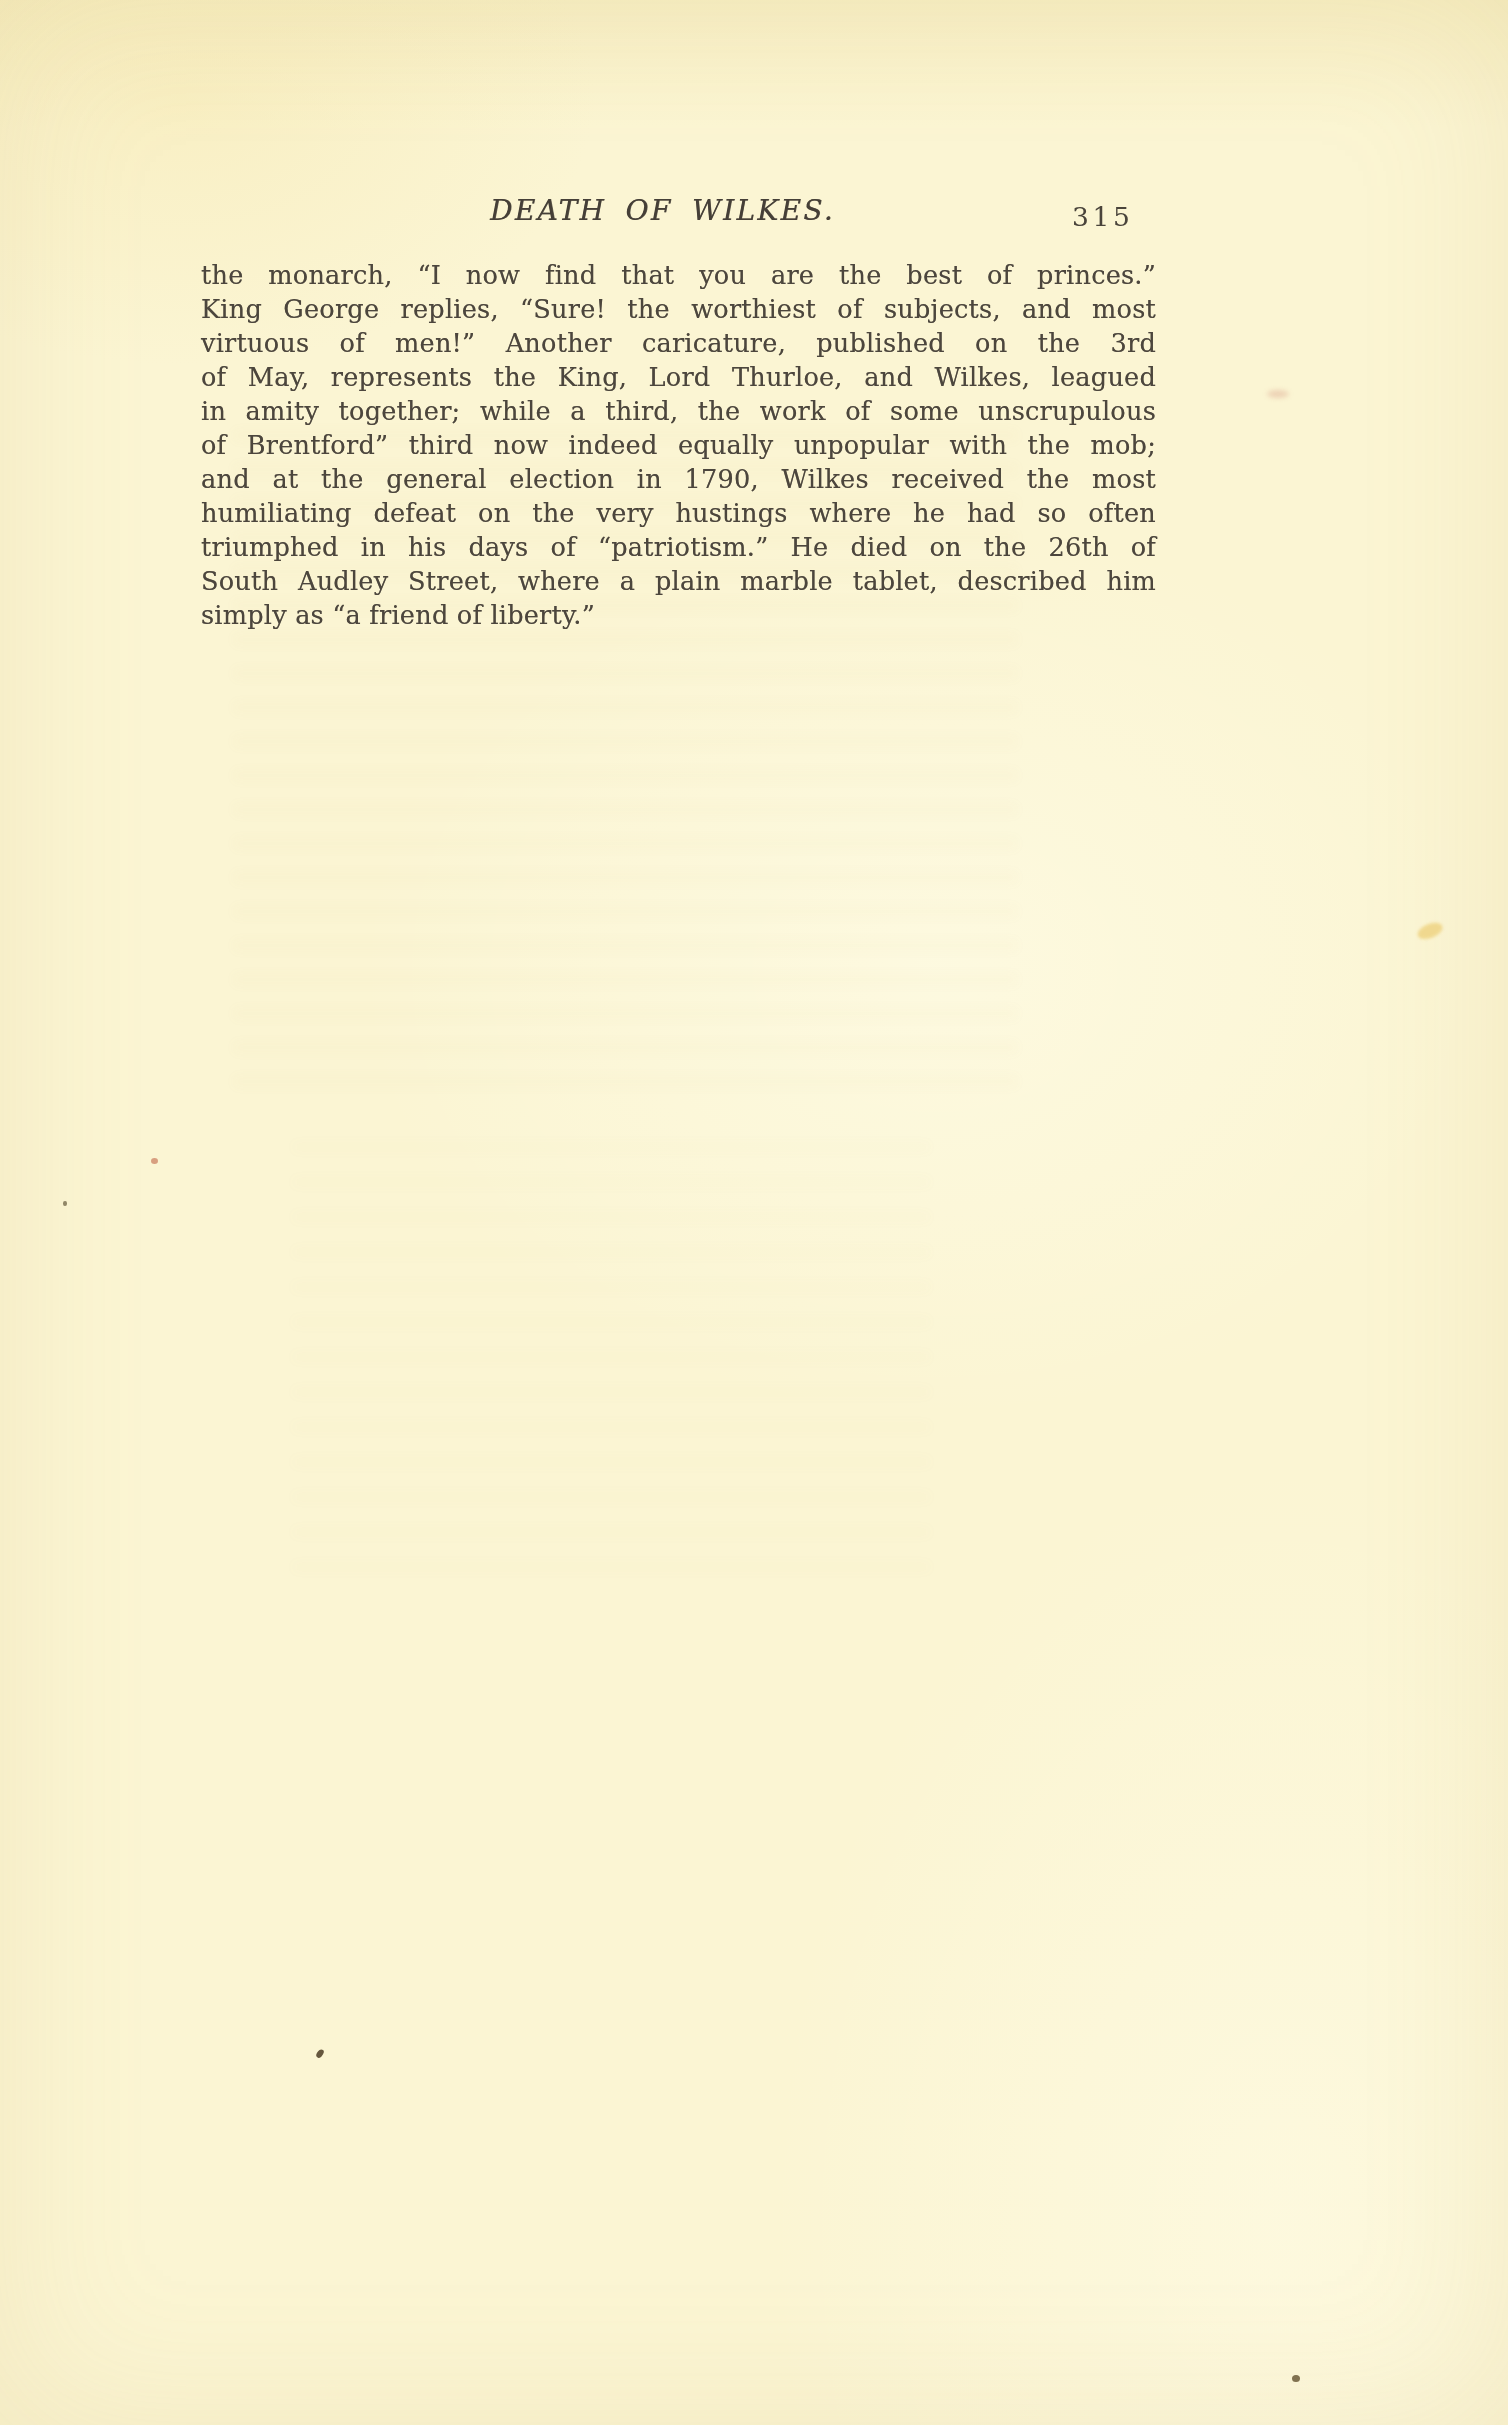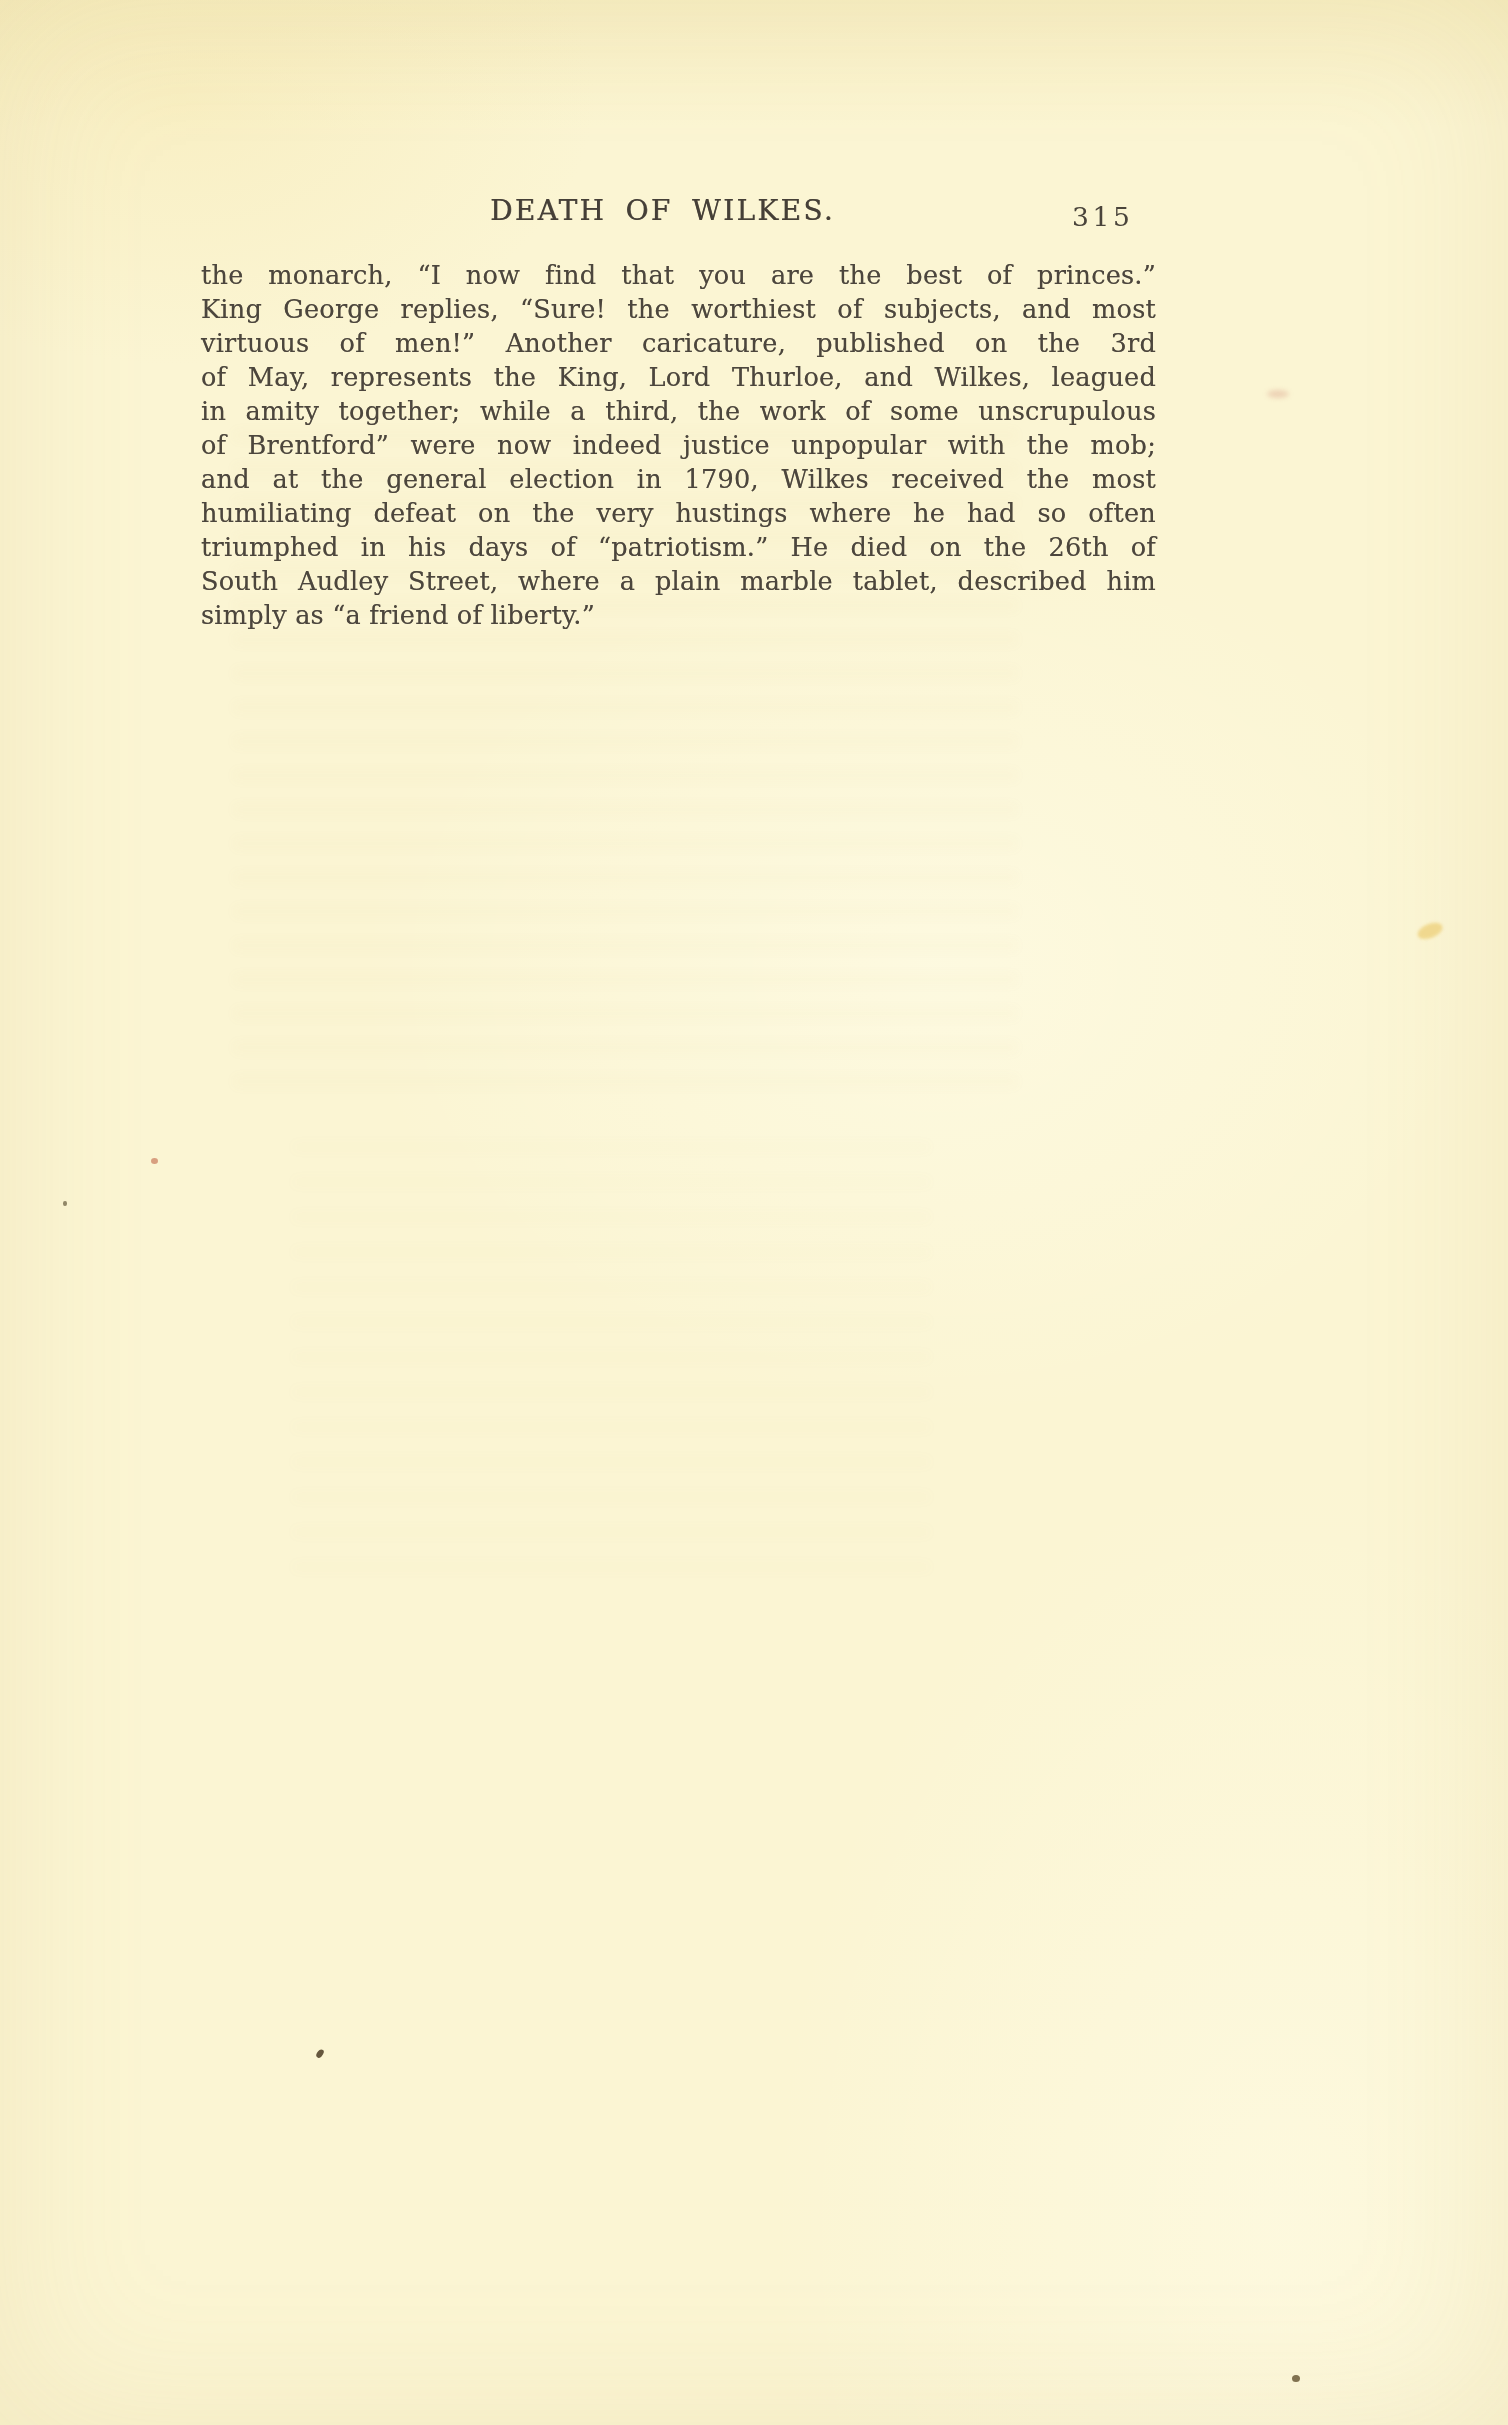--- a/index.html
+++ b/index.html
@@ -46,6 +46,7 @@
   .head-title {
     position: absolute;
     left: 490px; top: 194px;
+    font-style: italic;
     font-size: 28px;
     letter-spacing: 2.3px;
     word-spacing: 8.2px;

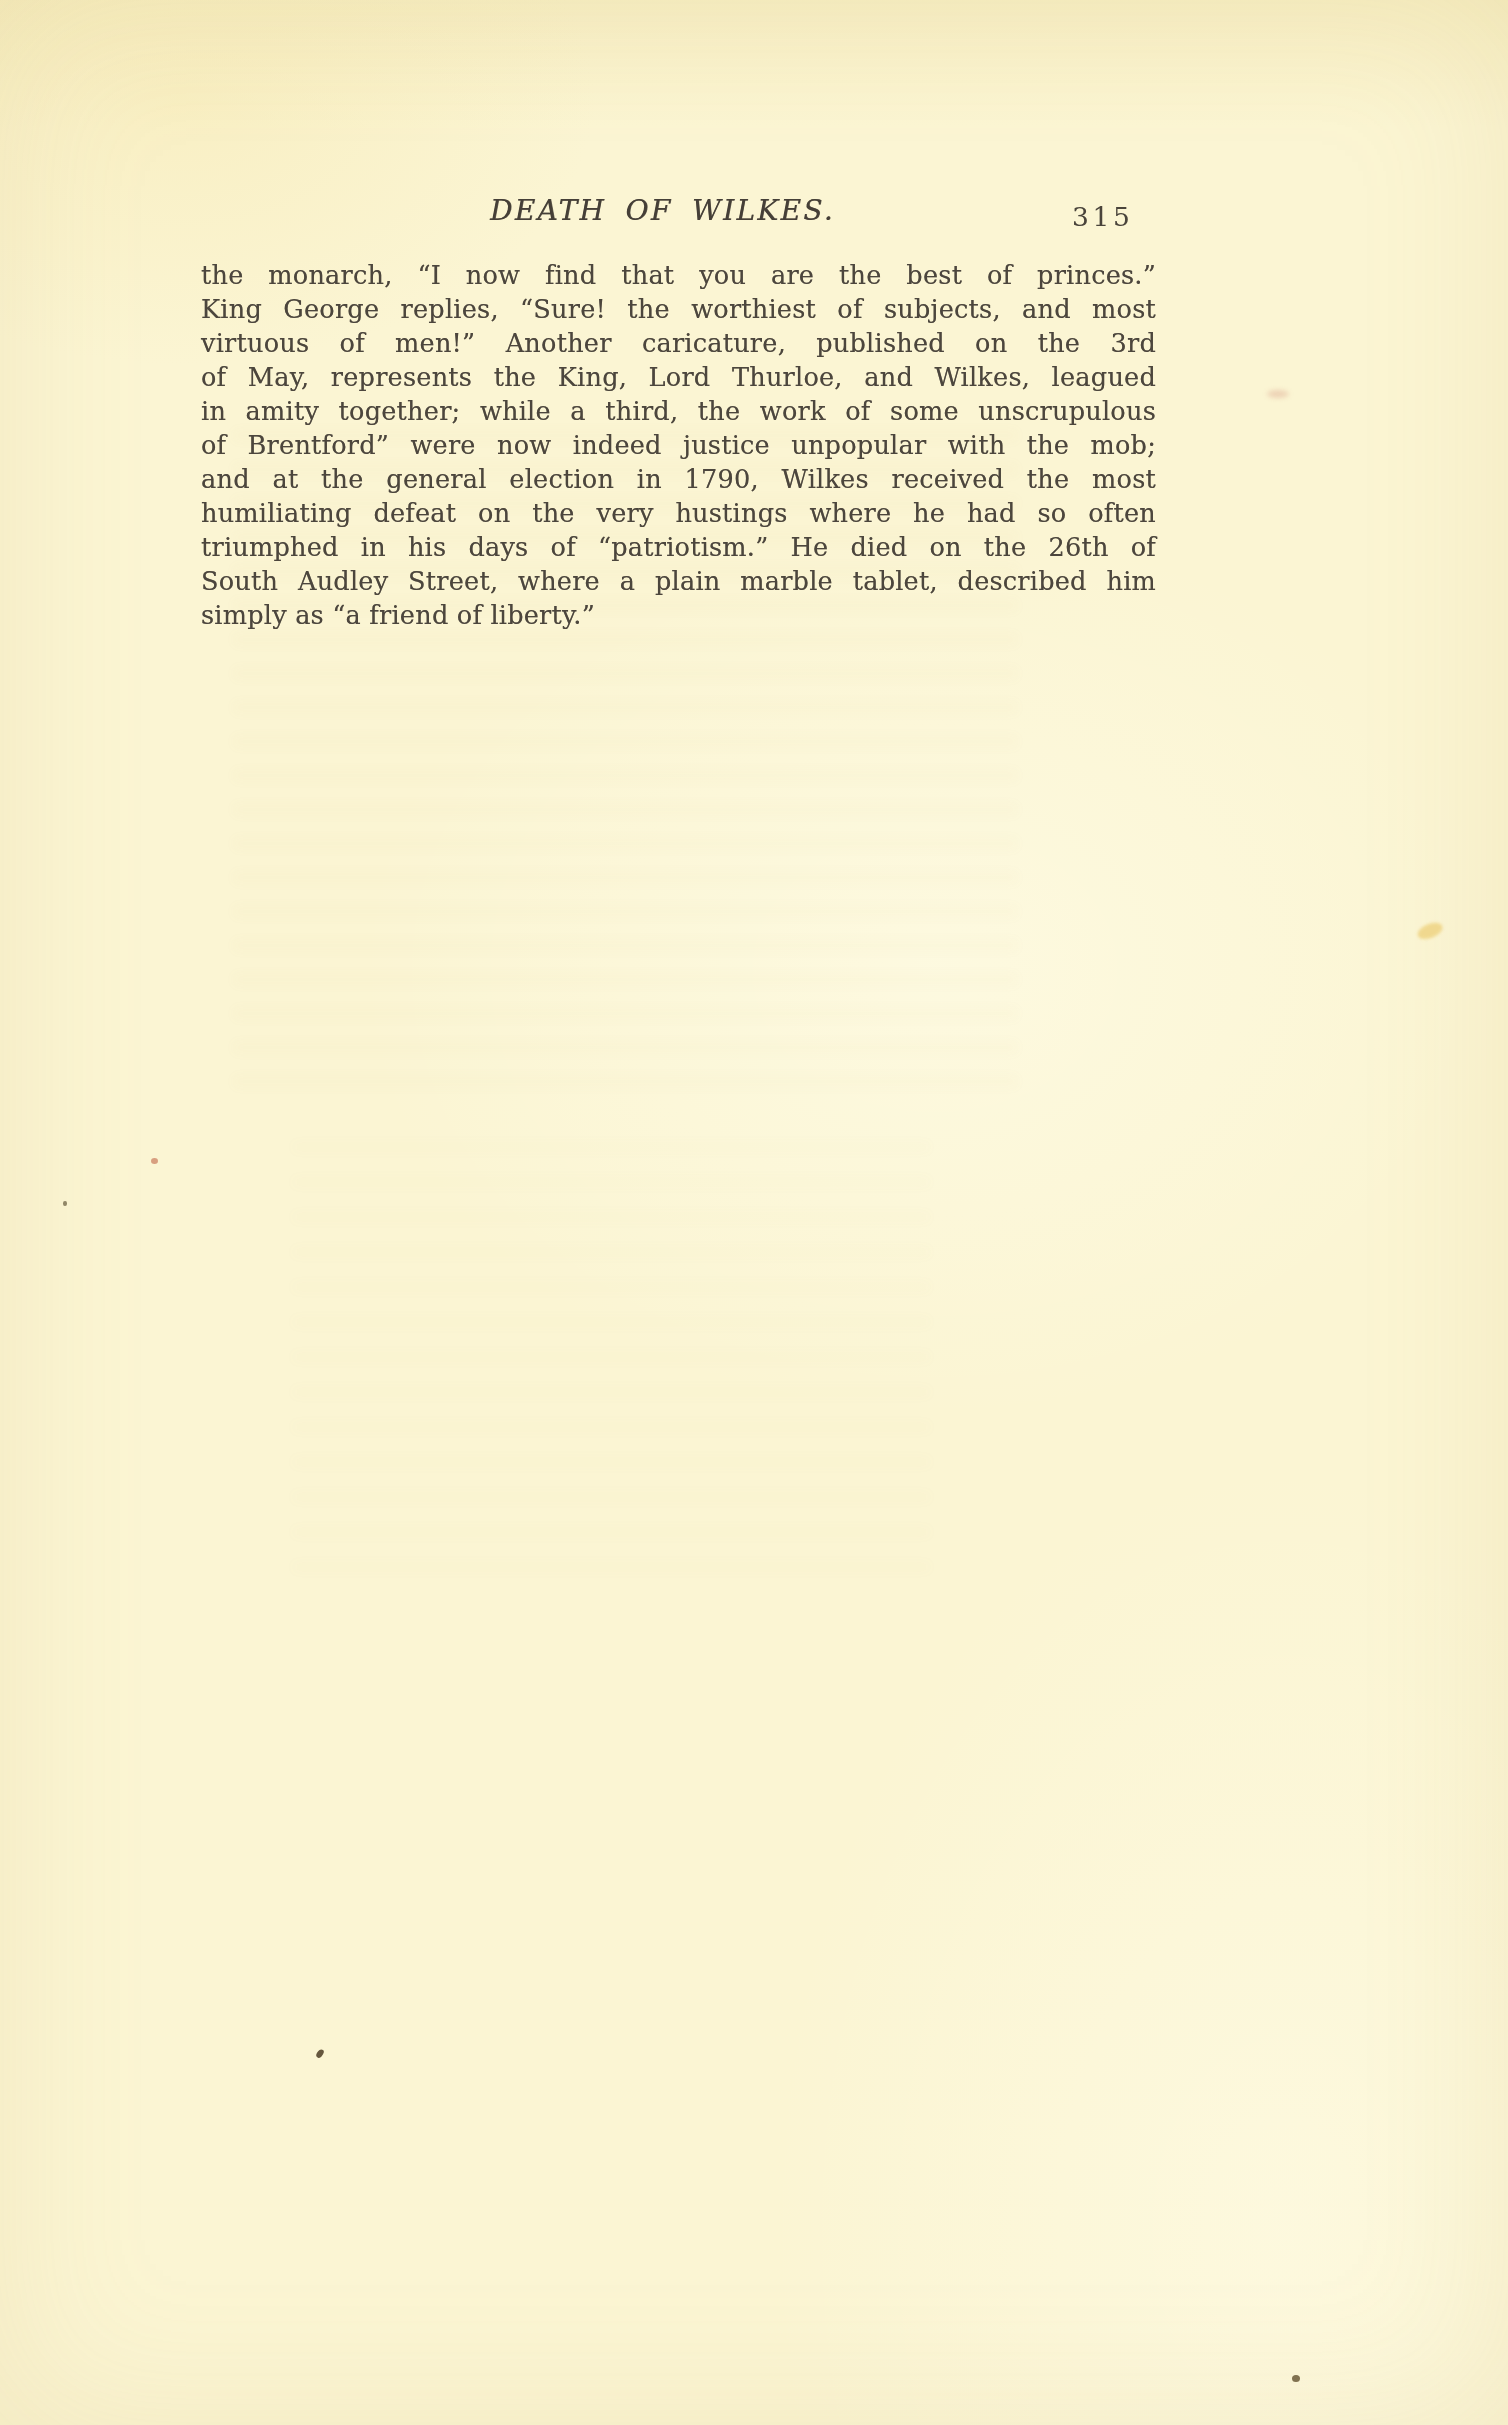--- a/index.html
+++ b/index.html
@@ -131,7 +131,7 @@
       <div class="text-line">virtuous of men!”  Another caricature, published on the 3rd</div>
       <div class="text-line">of May, represents the King, Lord Thurloe, and Wilkes, leagued</div>
       <div class="text-line">in amity together; while a third, the work of some unscrupulous</div>
-      <div class="text-line">of Brentford” were now indeed justice unpopular with the mob;</div>
+      <div class="text-line">of Brentford” third now indeed equally unpopular with the mob;</div>
       <div class="text-line">and at the general election in 1790, Wilkes received the most</div>
       <div class="text-line">humiliating defeat on the very hustings where he had so often</div>
       <div class="text-line">triumphed in his days of “patriotism.”  He died on the 26th of</div>

